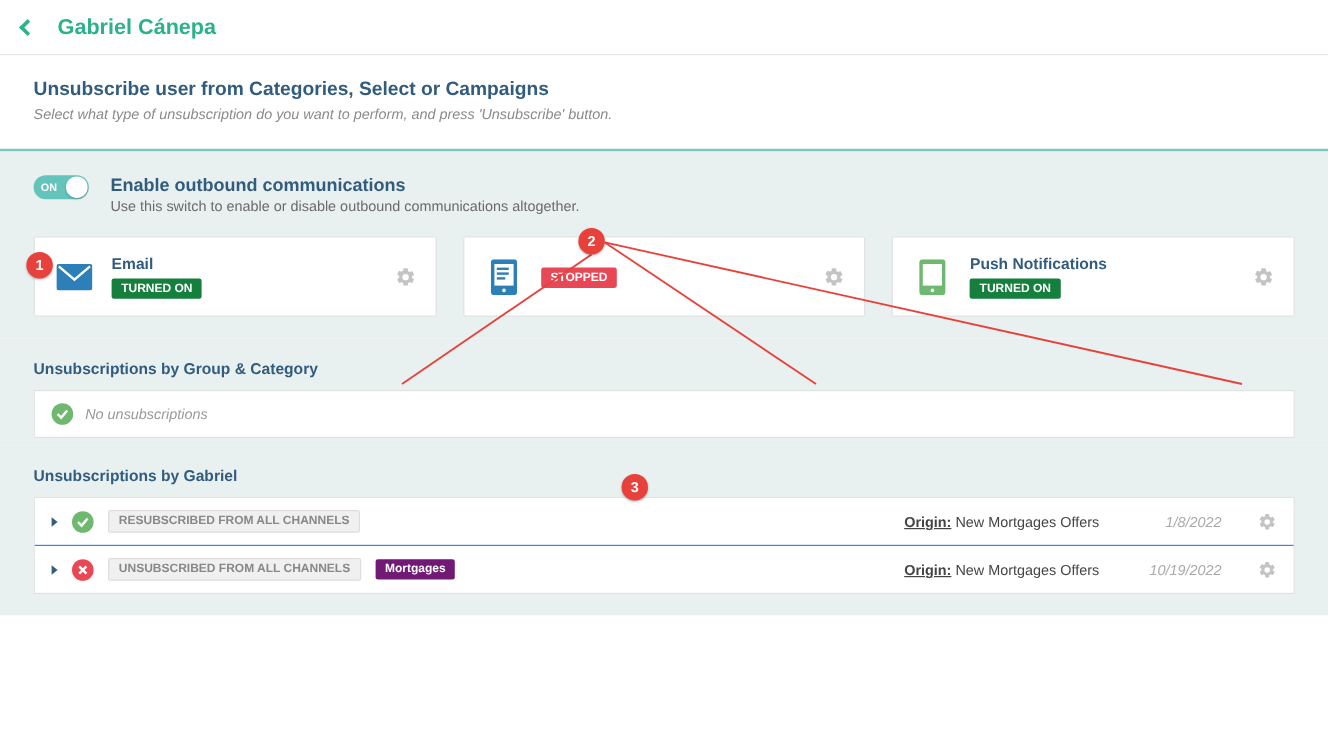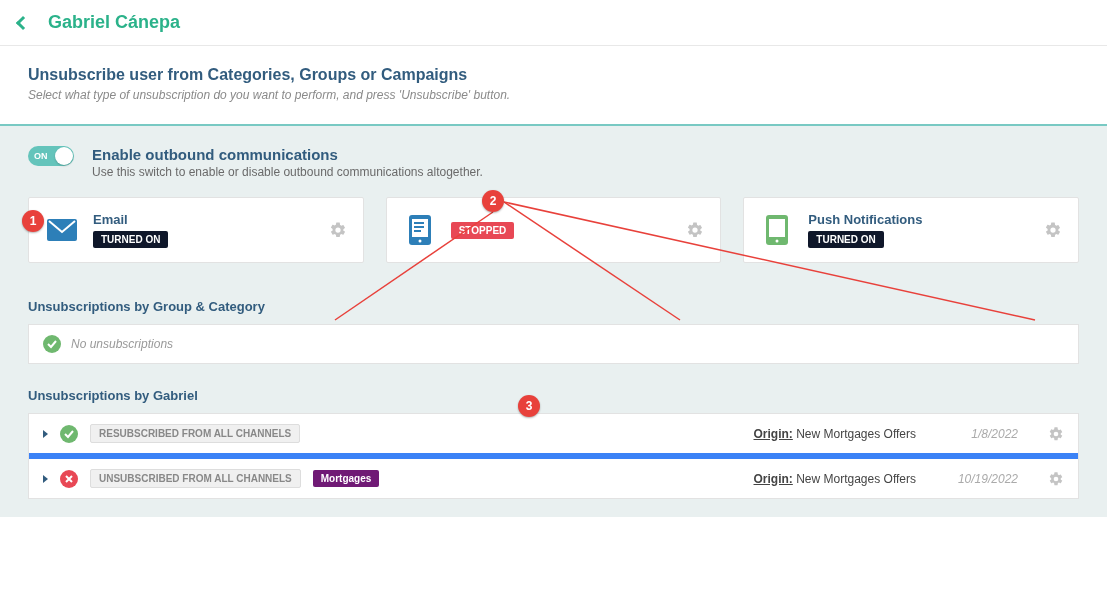--- a/index.html
+++ b/index.html
@@ -77,7 +77,7 @@
   </div>
 
   <div class="top-section">
-    <div class="section-title">Unsubscribe user from Categories, Groups or Campaigns</div>
+    <div class="section-title">Unsubscribe user from Categories, Select or Campaigns</div>
     <div class="section-subtitle">Select what type of unsubscription do you want to perform, and press 'Unsubscribe' button.</div>
   </div>
 

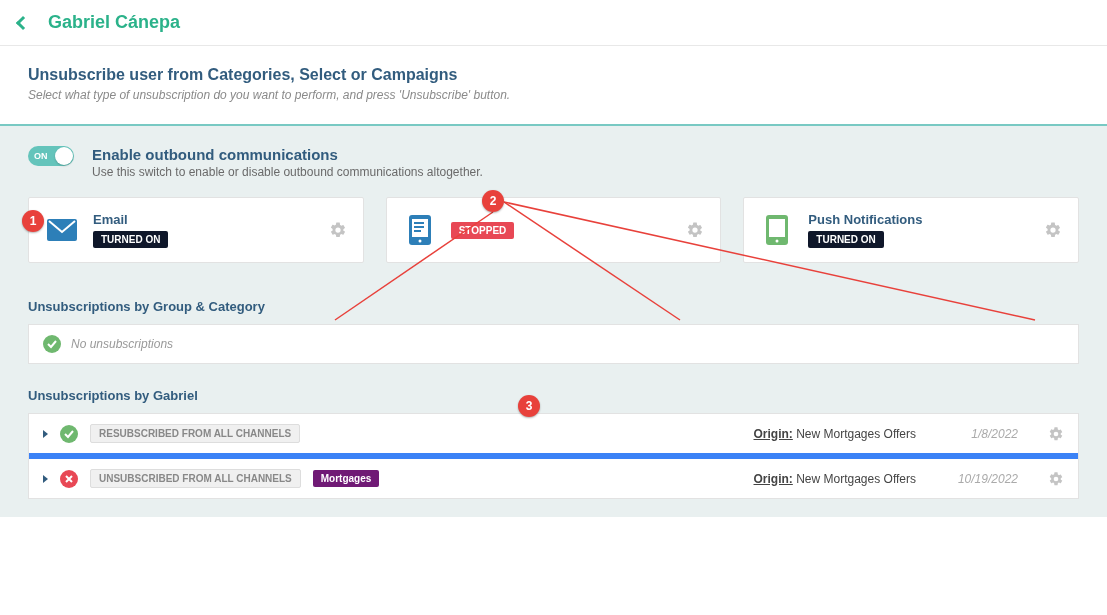--- a/index.html
+++ b/index.html
@@ -36,7 +36,7 @@
   .channel-body { flex: 1; }
   .channel-name { color: #325c7e; font-weight: 700; font-size: 13px; margin-bottom: 4px; }
   .badge { display: inline-block; padding: 3px 8px; border-radius: 2px; font-size: 10px; font-weight: 600; color: #fff; }
-  .badge.on { background: #0f172a; }
+  .badge.on { background: #15803d; }
   .badge.off { background: #e84855; }
   .badge.tag { background: #701a75; }
   .gear { color: #c4c4c4; cursor: pointer; flex-shrink: 0; }

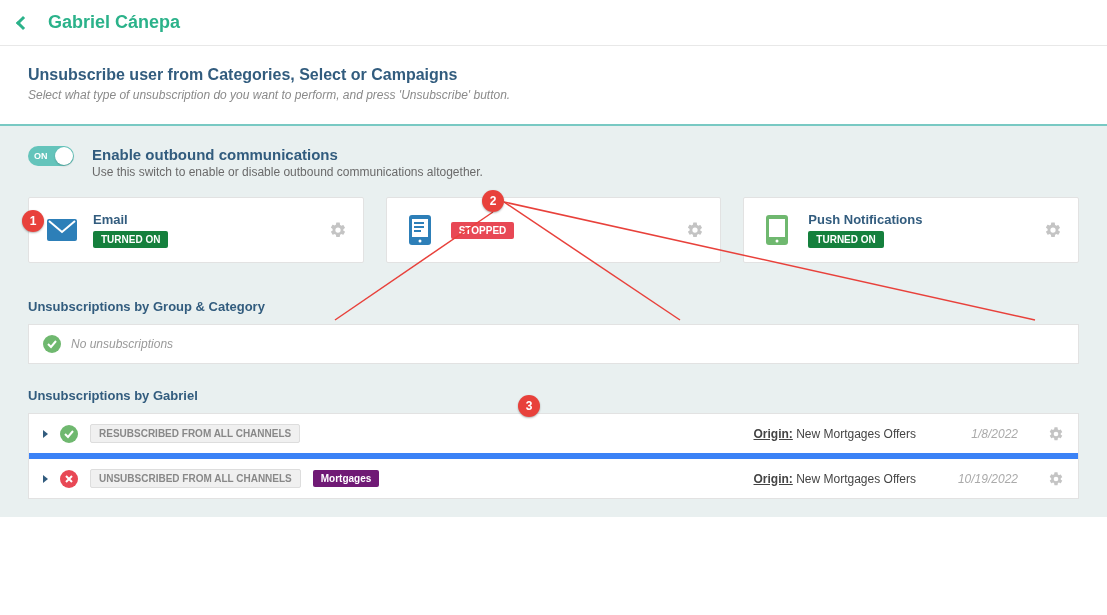--- a/index.html
+++ b/index.html
@@ -51,7 +51,7 @@
   
   .cat-section { padding: 18px 28px; background: #e9f0f0; }
   .cat-list { background: #fff; border: 1px solid #e2e2e2; }
-  .cat-row { display: flex; align-items: center; padding: 10px 14px; border-bottom: 6px solid #3b82f6; gap: 12px; position: relative; }
+  .cat-row { display: flex; align-items: center; padding: 10px 14px; border-bottom: 1px solid #3b82f6; gap: 12px; position: relative; }
   .cat-row:last-child { border-bottom: none; }
   .expand-caret { width: 0; height: 0; border-top: 4px solid transparent; border-bottom: 4px solid transparent; border-left: 5px solid #325c7e; cursor: pointer; }
   .status-pill { background: #f0f0f0; border: 1px solid #ddd; color: #888; font-size: 10px; font-weight: 600; padding: 3px 8px; border-radius: 2px; }

